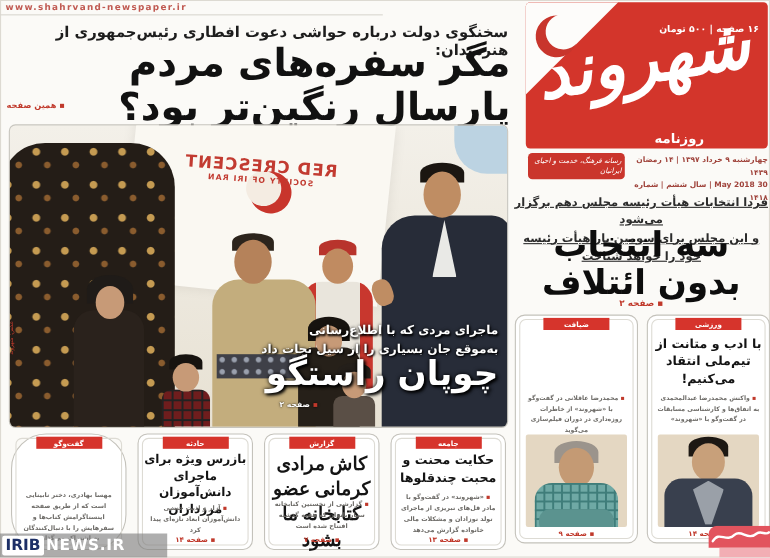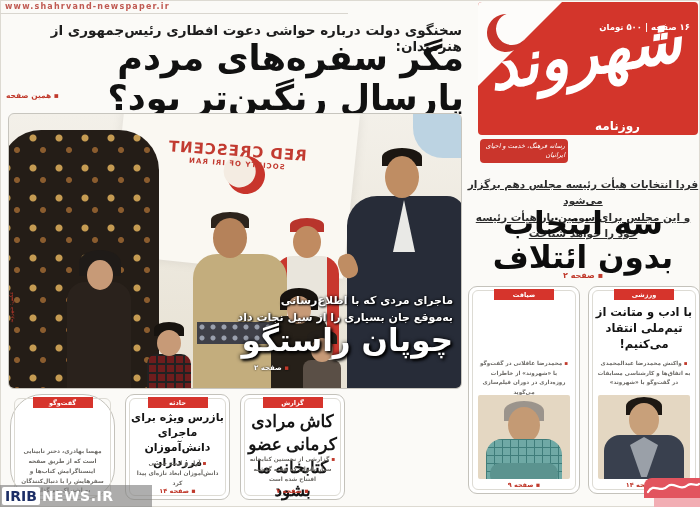--- a/index.html
+++ b/index.html
@@ -148,6 +148,10 @@
   </div>
 
   <div class="slogan-box rtl">رسانه فرهنگ، خدمت و احیای ایرانیان</div>
+  <div class="date-lines rtl">
+    <div>چهارشنبه ۹ خرداد ۱۳۹۷ | ۱۴ رمضان ۱۴۳۹</div>
+    <div>30 May 2018 | سال ششم | شماره ۱۴۱۸</div>
+  </div>
 
   <div class="majlis-lede rtl">
     <div>فردا انتخابات هیأت رئیسه مجلس دهم برگزار می‌شود</div>

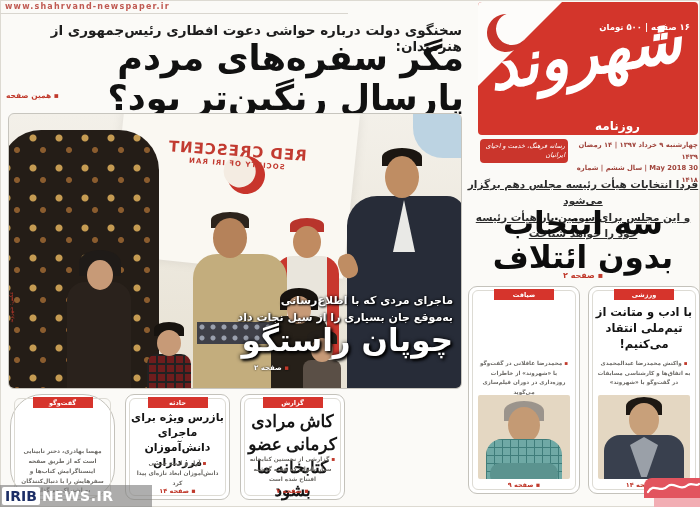--- a/index.html
+++ b/index.html
@@ -225,6 +225,13 @@
     <div class="story-s rtl pref" style="top:60px;">گزارشی از نخستین کتابخانه سیار بانوان که هفته گذشته افتتاح شده است</div>
     <div class="story-p rtl pref">صفحه ۷</div>
   </div>
+  <div class="story-box" style="left:355px;">
+    <div class="inner"></div>
+    <div class="tab rtl">جامعه</div>
+    <div class="story-h rtl" style="font-size:11.5px;">حکایت محنت و محبت چندقلوها</div>
+    <div class="story-s rtl pref" style="top:54px;">«شهروند» در گفت‌وگو با مادر قل‌های تبریزی از ماجرای تولد نوزادان و مشکلات مالی خانواده گزارش می‌دهد</div>
+    <div class="story-p rtl pref">صفحه ۱۳</div>
+  </div>
 
   <div class="profile-box" style="left:468px;">
     <div class="inner"></div>

